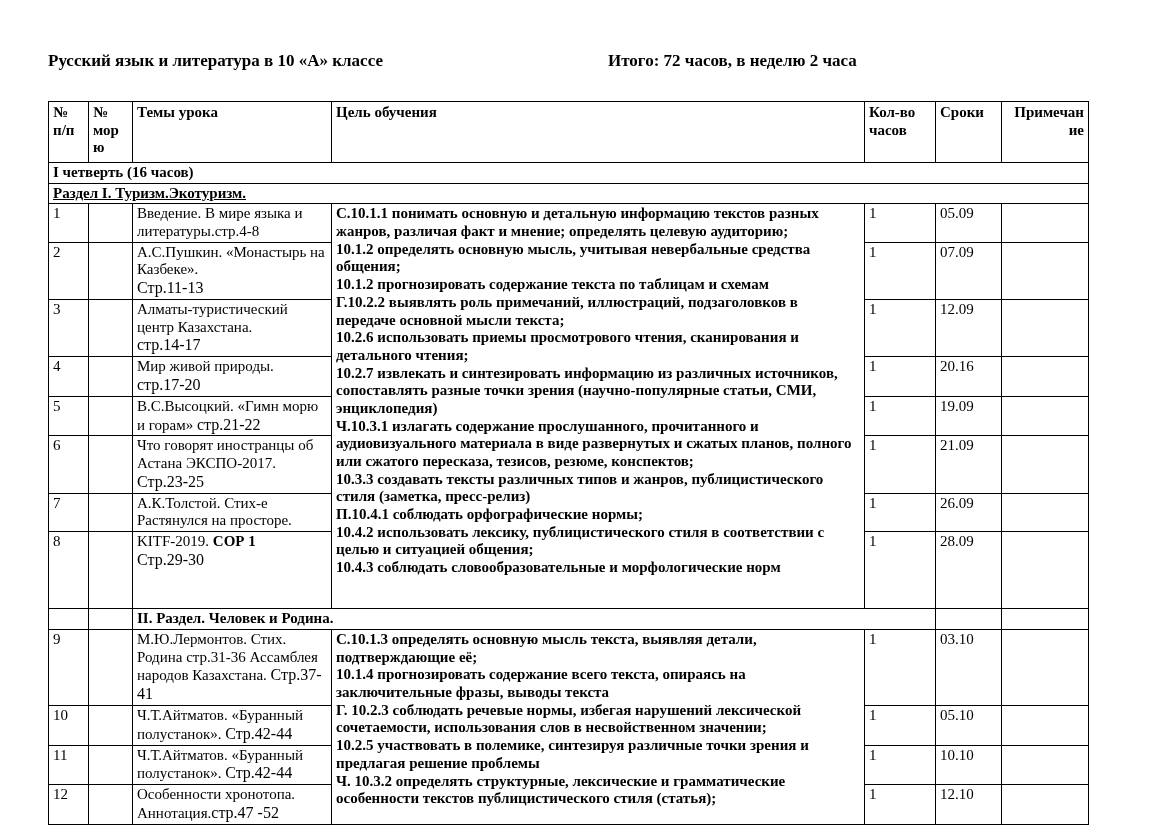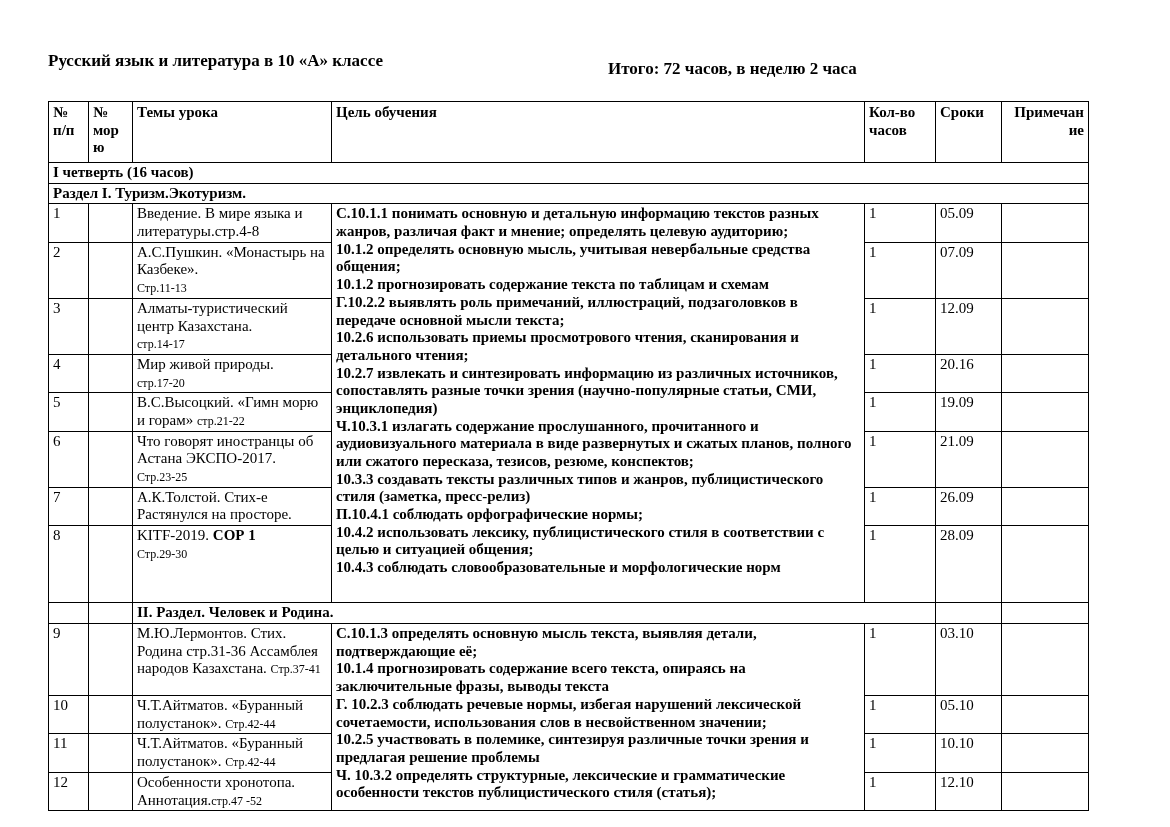--- a/index.html
+++ b/index.html
@@ -12,7 +12,7 @@
   .page { padding:50px 42px 0 48px; }
 
   .doc-title { position:relative; height:21px; line-height:21px; font-size:17px; font-weight:bold; margin:0 0 17px 0; }
-  .doc-title .right { position:absolute; left:560px; top:8px; white-space:nowrap; }
+  .doc-title .right { position:absolute; left:560px; top:0; white-space:nowrap; }
 
   table.curriculum {
     border-collapse:collapse;

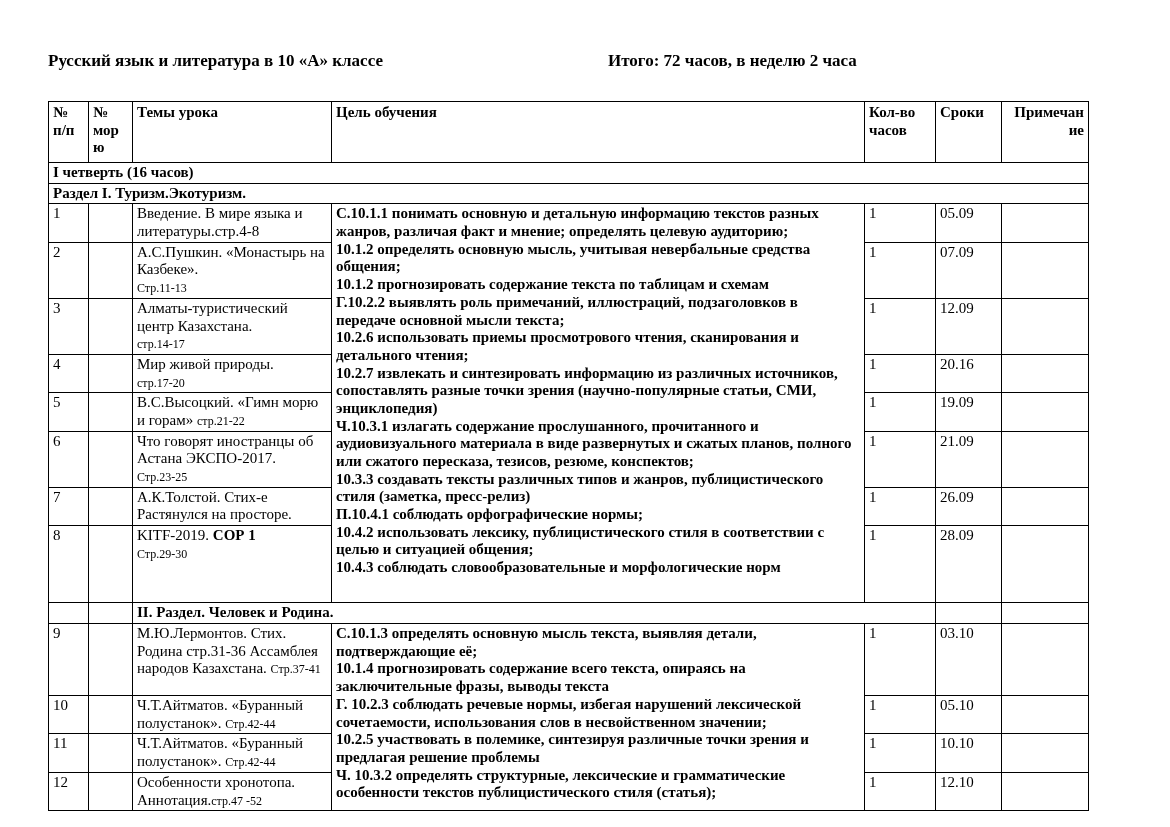--- a/index.html
+++ b/index.html
@@ -89,7 +89,7 @@
         <tr style="height: 19px;">
           <td class="sec" colspan="7">I четверть (16 часов)</td>
         </tr>
-        <tr style="height: 19px;">
+        <tr style="height: 19px; text-decoration: underline;">
           <td class="sec" colspan="7">Раздел I. Туризм.Экотуризм.</td>
         </tr>
         <tr style="height: 36px;">

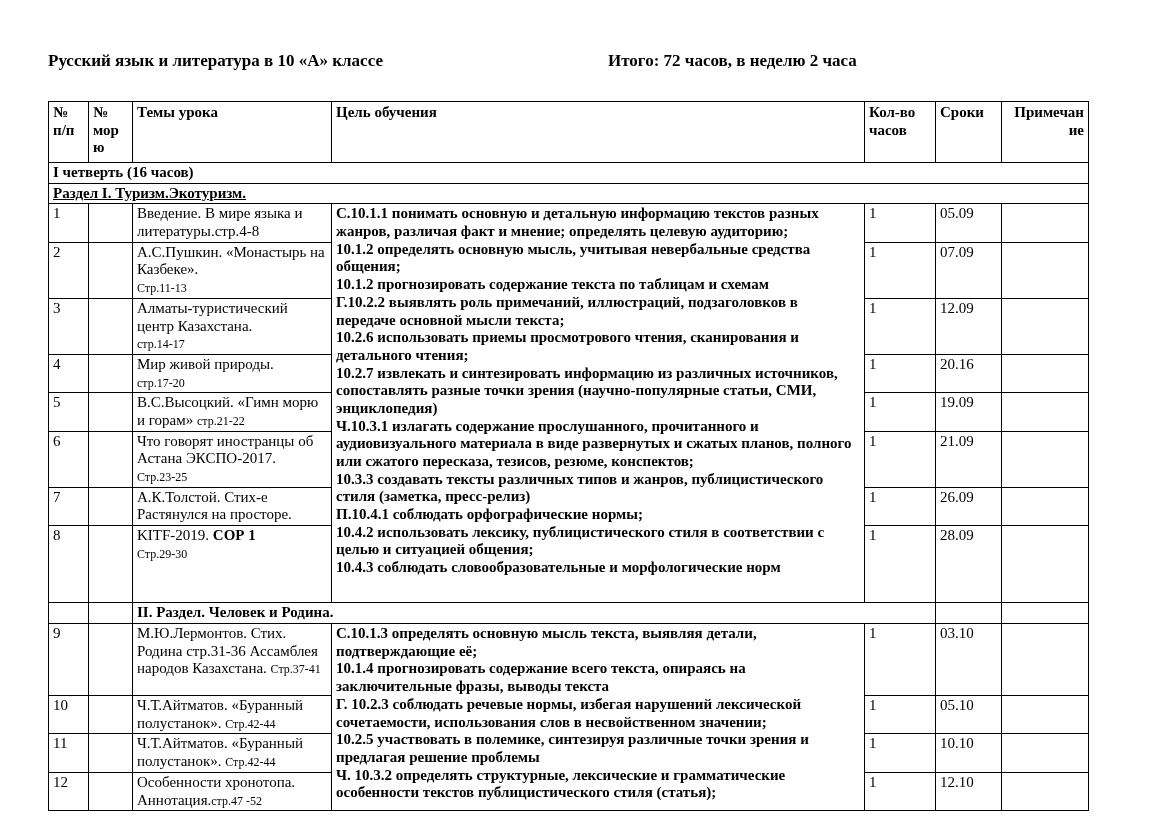--- a/index.html
+++ b/index.html
@@ -51,7 +51,7 @@
   td.obj div { margin:0;font-weight:bold; }
   .tline { margin:0; }
 
-  .small { font-size:12px; }
+  .small { font-size:16px; }
   .bold  { font-weight:bold; }
 </style>
 </head>

